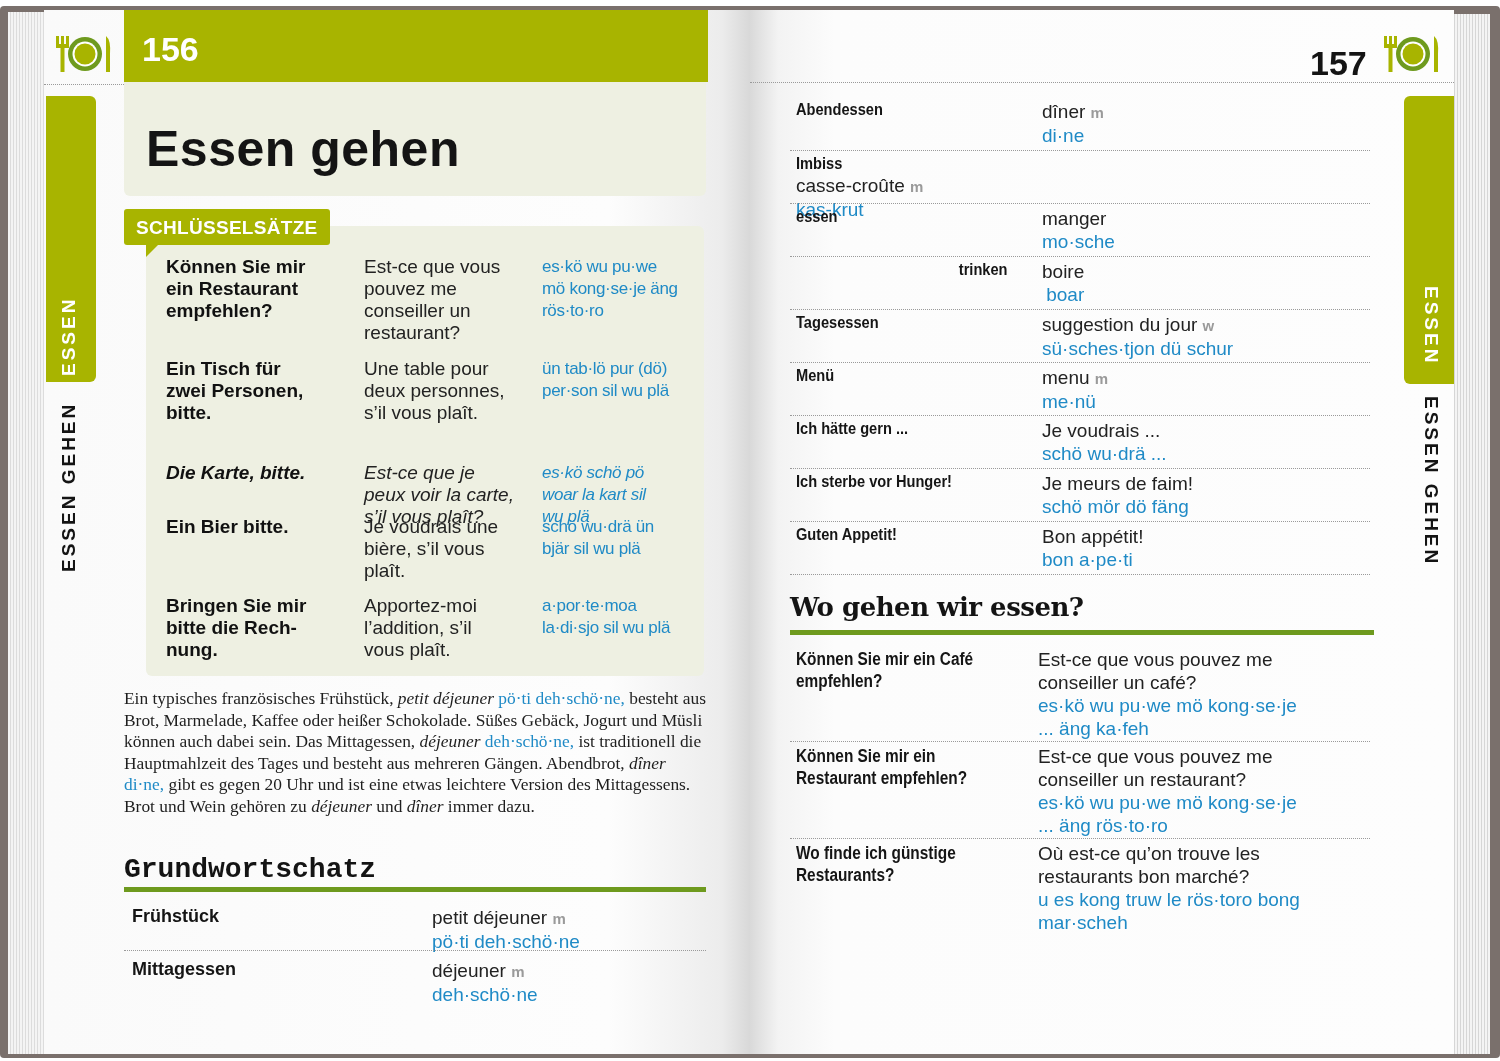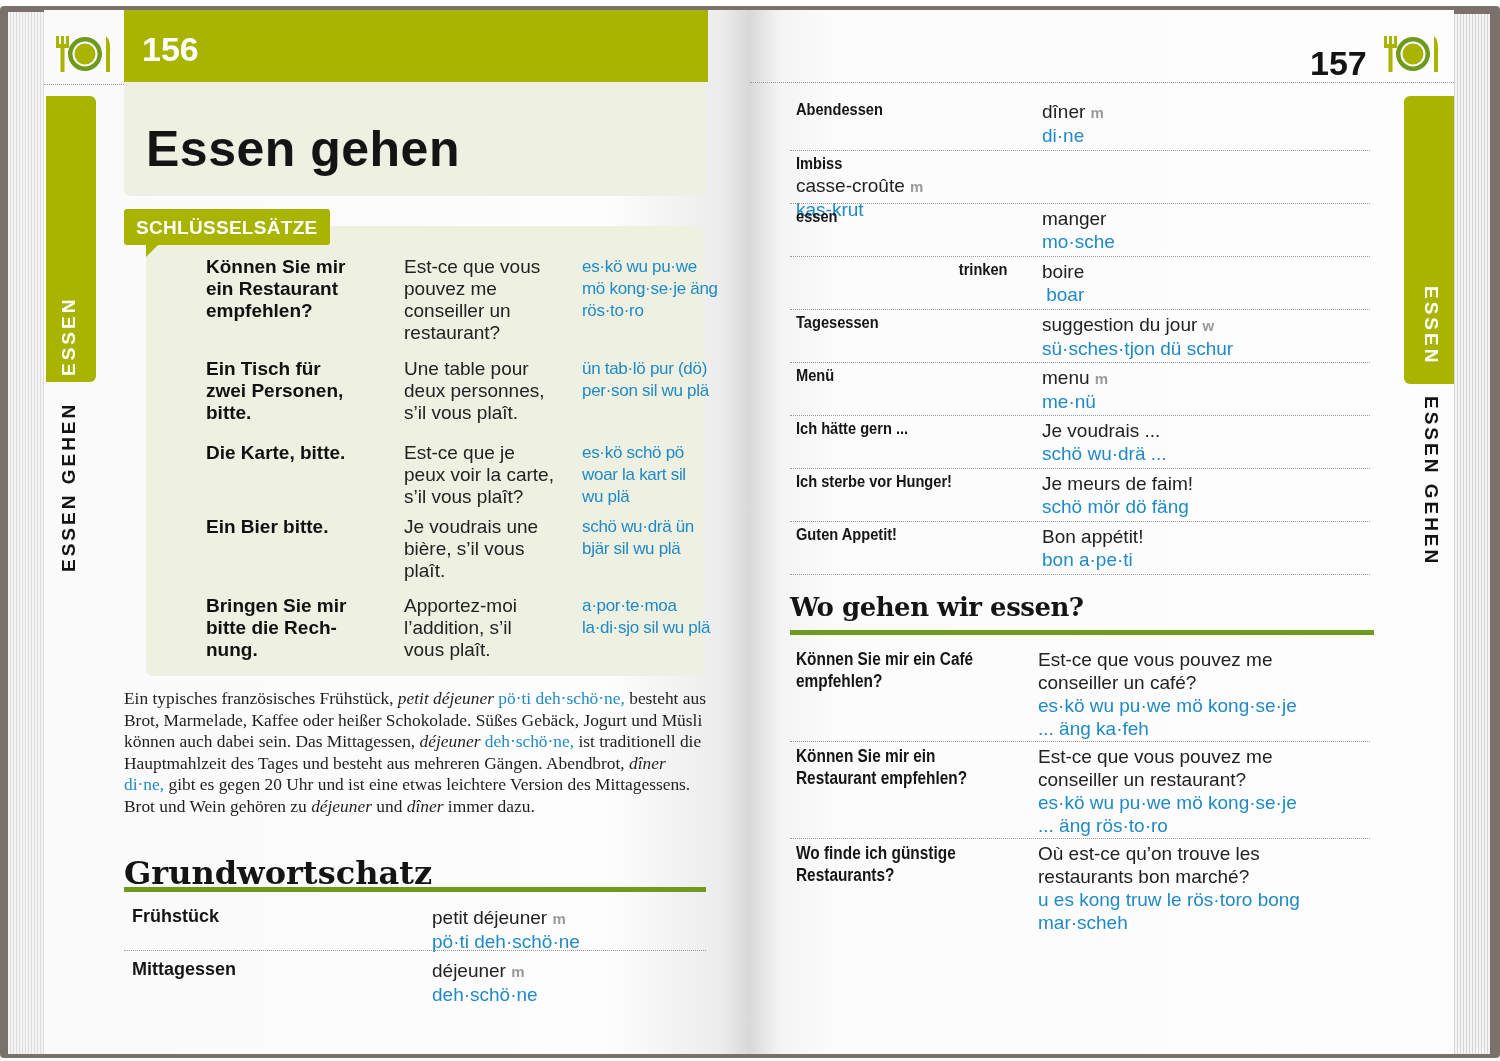--- a/index.html
+++ b/index.html
@@ -41,7 +41,7 @@
     border-radius: 3px; color: #ffffff; font-weight: bold; font-size: 19px; line-height: 38px; letter-spacing: 0.3px; }
   .key-label-tail { position: absolute; left: 102px; top: 235px; width: 0; height: 0;
     border-left: 12px solid #a8b400; border-bottom: 12px solid transparent; }
-  .key-row { position: absolute; left: 122px; width: 540px; display: flex; margin-left: 40px; }
+  .key-row { position: absolute; left: 122px; width: 540px; display: flex; }
   .key-de { width: 198px; font-size: 19px; font-weight: bold; line-height: 22px; color: #111; }
   .key-fr { width: 178px; font-size: 19px; line-height: 22px; color: #222; }
   .key-ph { width: 160px; font-size: 17px; line-height: 22px; color: #1f8ac6; letter-spacing: -0.3px; }

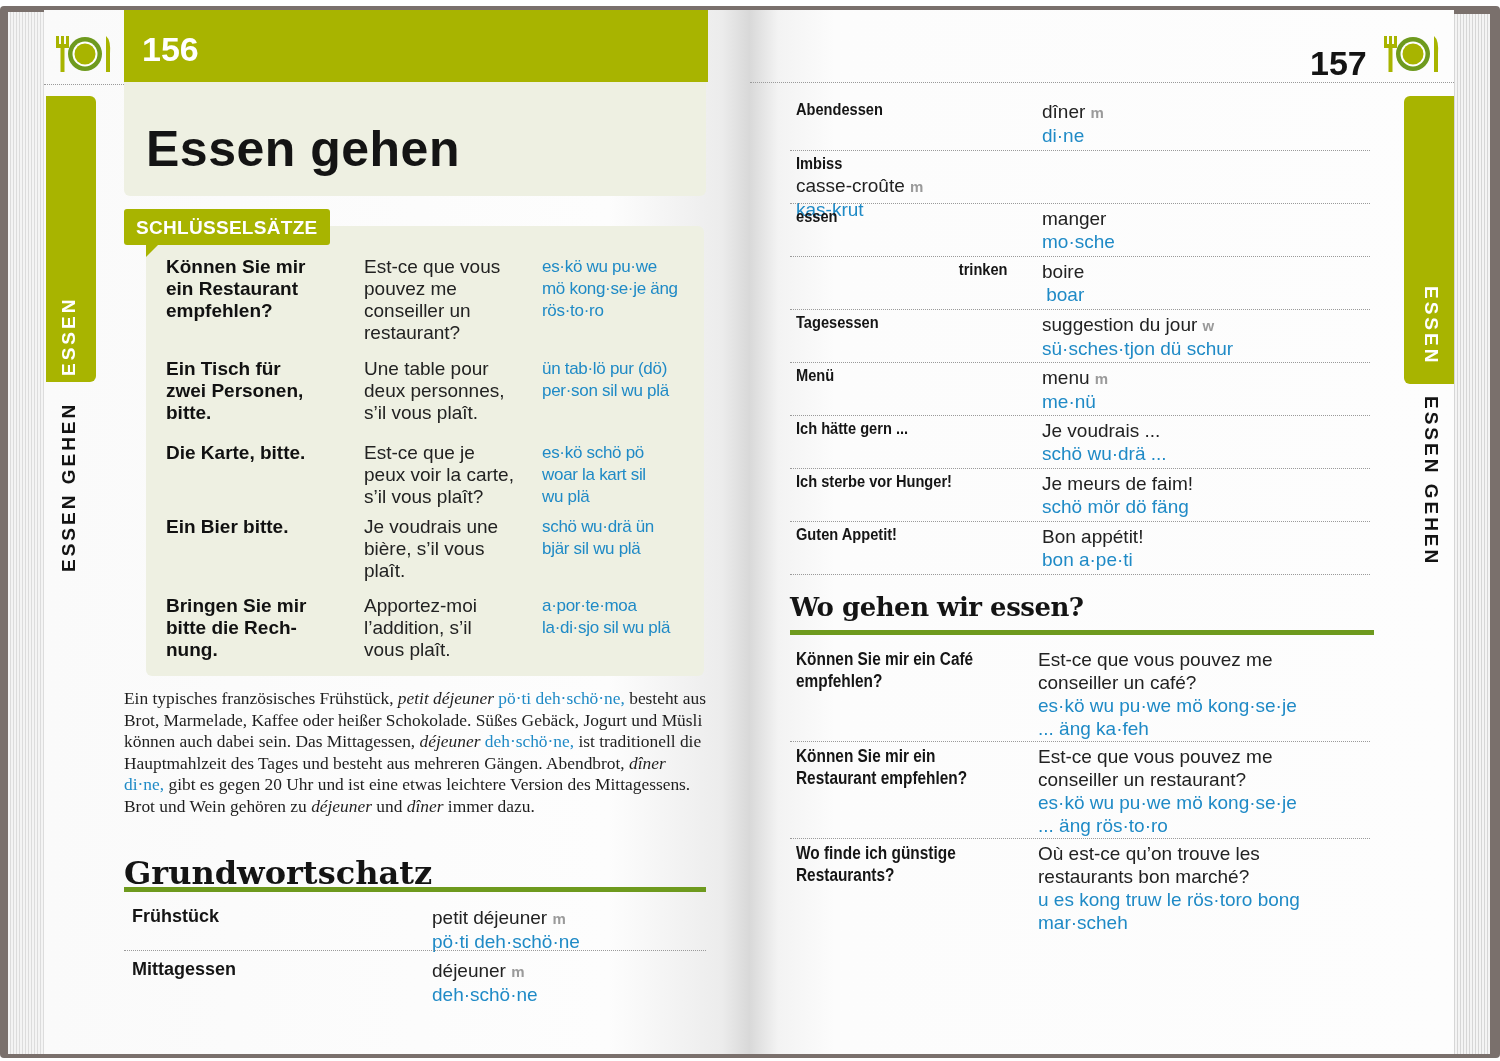--- a/index.html
+++ b/index.html
@@ -138,7 +138,7 @@
         <div>per·son sil wu plä</div>
       </div>
   </div>
-  <div class="key-row" style="top:432px;">
+  <div class="key-row" style="top:452px;font-style:italic;">
     <div class="key-de">
         <div>Die Karte, bitte.</div>
       </div>

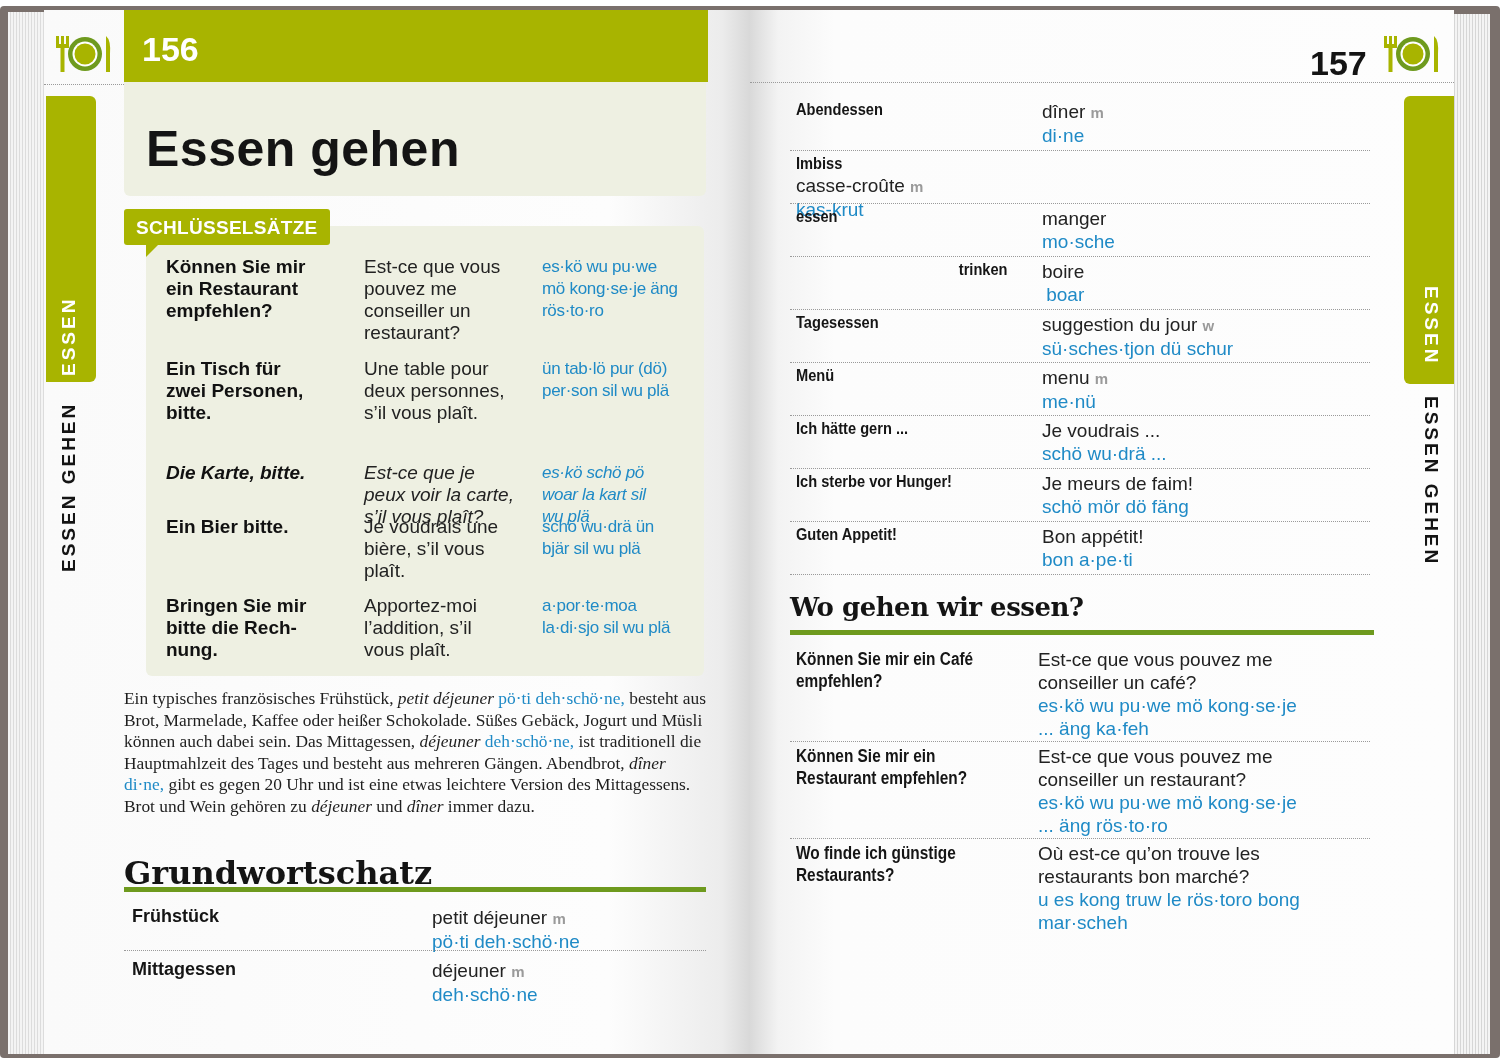--- a/index.html
+++ b/index.html
@@ -186,7 +186,7 @@
 
   <p class="intro"><span>Ein typisches französisches Frühstück, </span><span class="it">petit déjeuner</span><span class="ph"> pö·ti deh·schö·ne,</span><span> besteht aus Brot, Marmelade, Kaffee oder heißer Schokolade. Süßes Gebäck, Jogurt und Müsli können auch dabei sein. Das Mittagessen, </span><span class="it">déjeuner</span><span class="ph"> deh·schö·ne,</span><span> ist traditionell die Hauptmahlzeit des Tages und besteht aus mehreren Gängen. Abendbrot, </span><span class="it">dîner</span><span class="ph"> di·ne,</span><span> gibt es gegen 20 Uhr und ist eine etwas leichtere Version des Mittagessens. Brot und Wein gehören zu </span><span class="it">déjeuner</span><span> und </span><span class="it">dîner</span><span> immer dazu.</span></p>
 
-  <div class="section-h" style="left:80px; top:844px; font-size:32px;">Grundwortschatz</div>
+  <div class="section-h" style="left:80px; top:844px; font-size:28px;font-family:Liberation Mono, monospace;">Grundwortschatz</div>
   <div class="section-rule" style="left:80px; top:877px; width:582px;"></div>
 
   <div class="vocab-row" style="left:88px; top:896px;">

